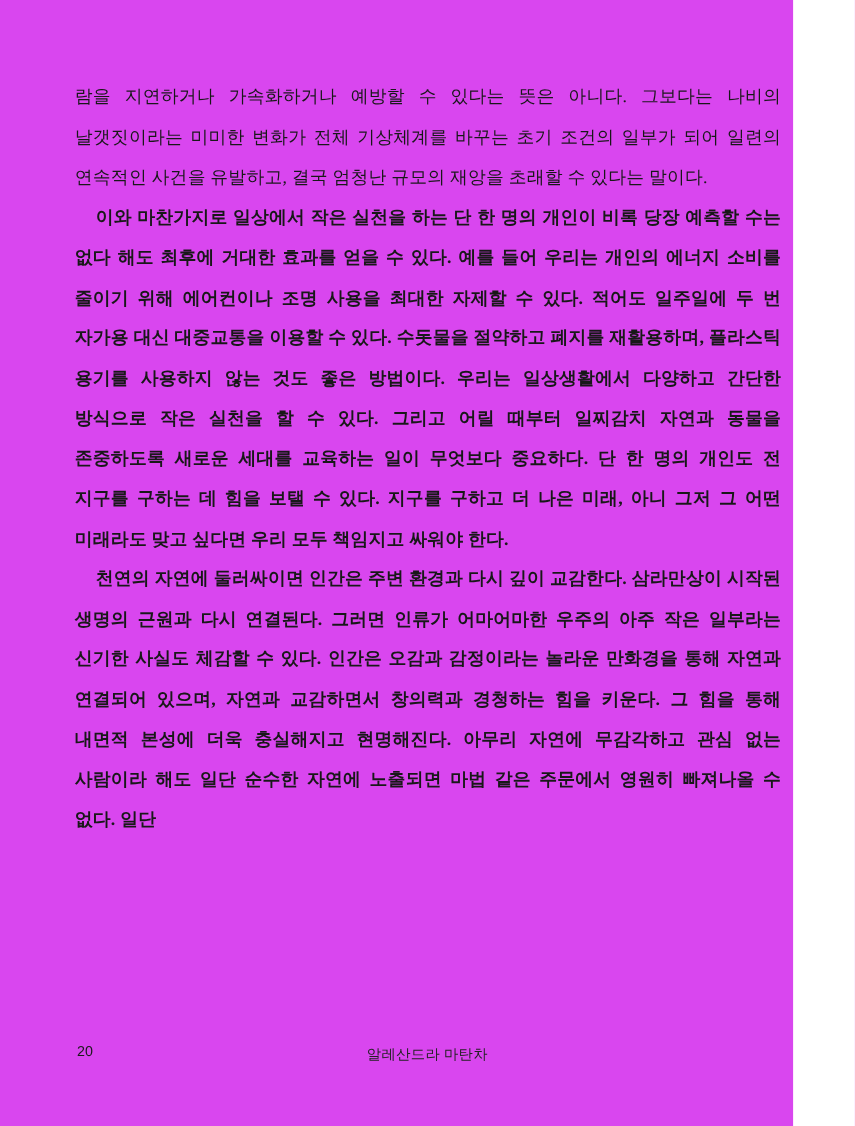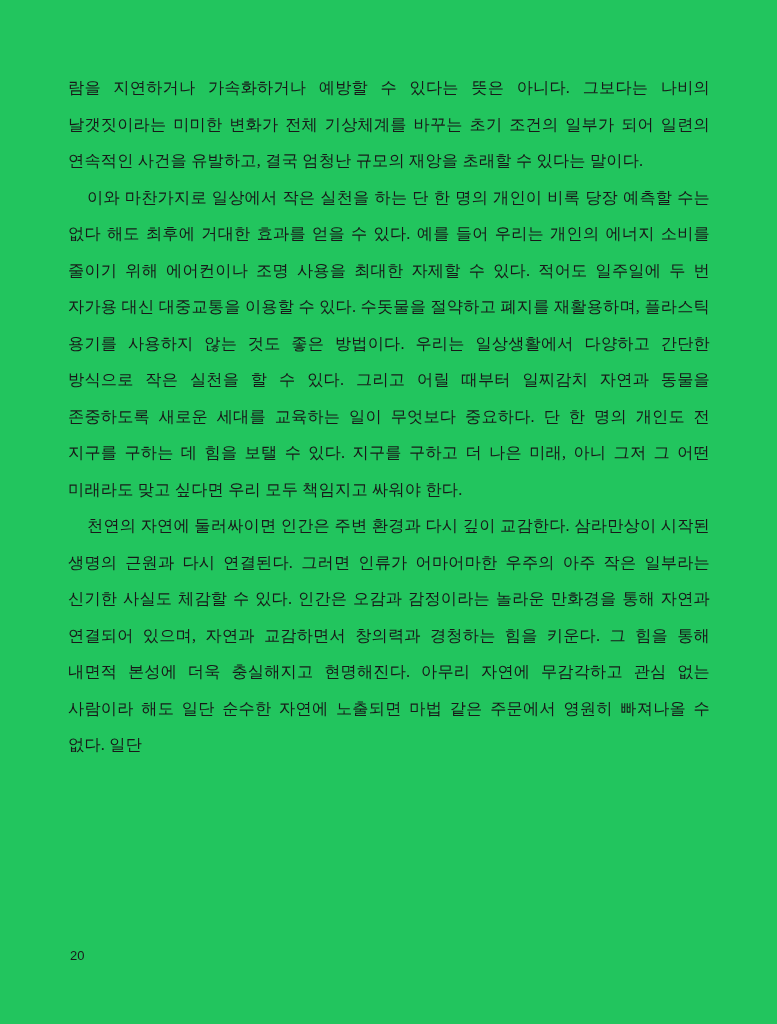--- a/index.html
+++ b/index.html
@@ -19,9 +19,9 @@
     position: absolute;
     top: 0;
     left: 0;
-    width: 777px;
+    width: 721px;
     height: 1024px;
-    background: #22c55e;
+    background: #d946ef;
   }
   .text-column {
     position: absolute;

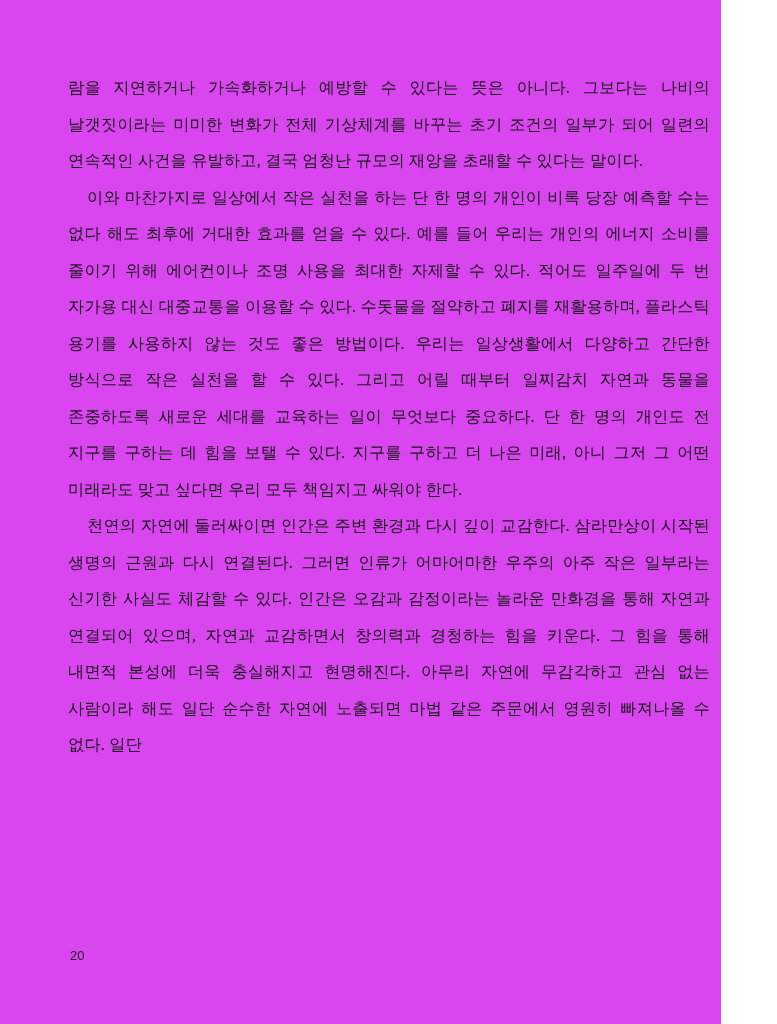--- a/index.html
+++ b/index.html
@@ -41,6 +41,7 @@
   }
   .para.indent {
     text-indent: 19px;
+    font-weight: bold;
   }
   .para + .para {
     margin-top: 0;

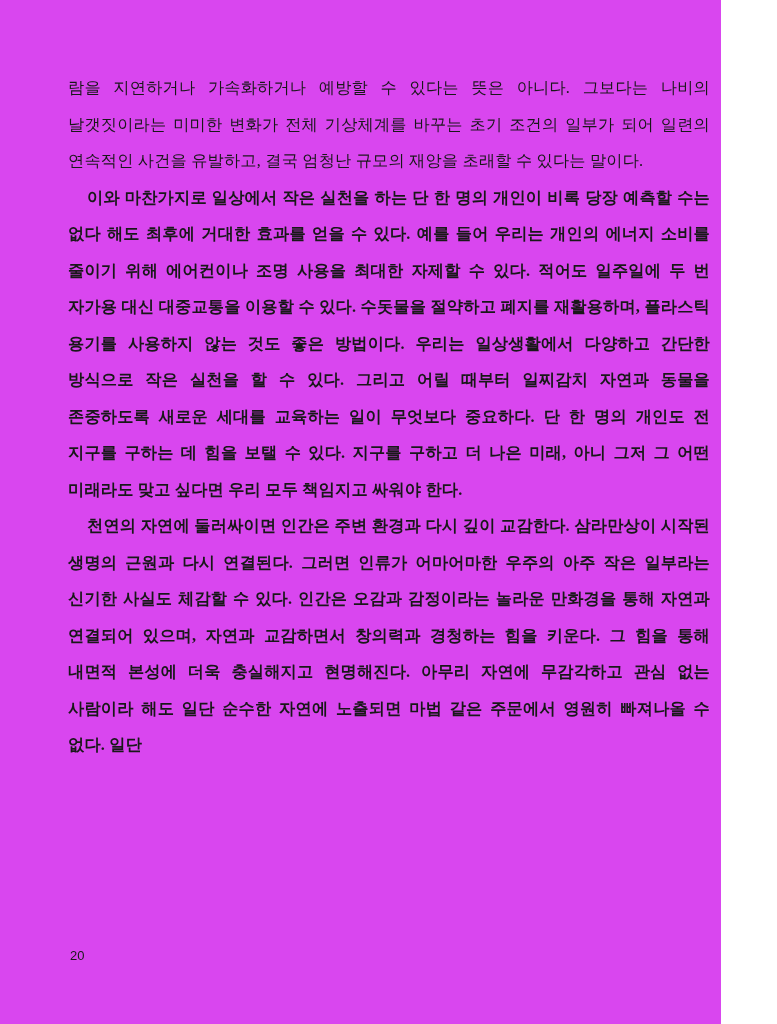--- a/index.html
+++ b/index.html
@@ -89,6 +89,7 @@
 
   <div class="footer">
     <span class="page-number">20</span>
+    <span class="footer-author">알레산드라 마탄차</span>
   </div>
 
 </div>

